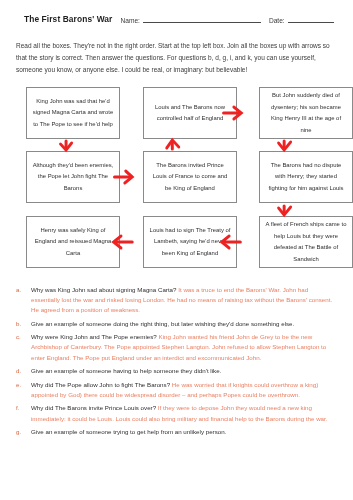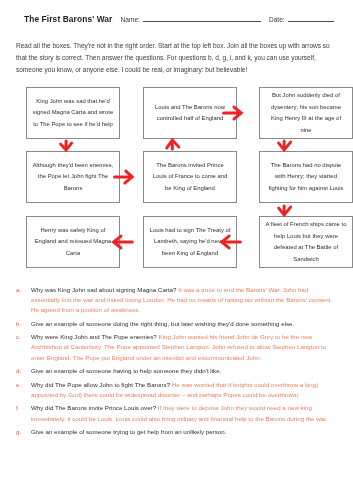--- a/index.html
+++ b/index.html
@@ -22,7 +22,7 @@
   
   .header{
     display:flex;
-    align-items:flex-start;
+    align-items:center;
     gap:8px;
     padding-left:12px;
   }

